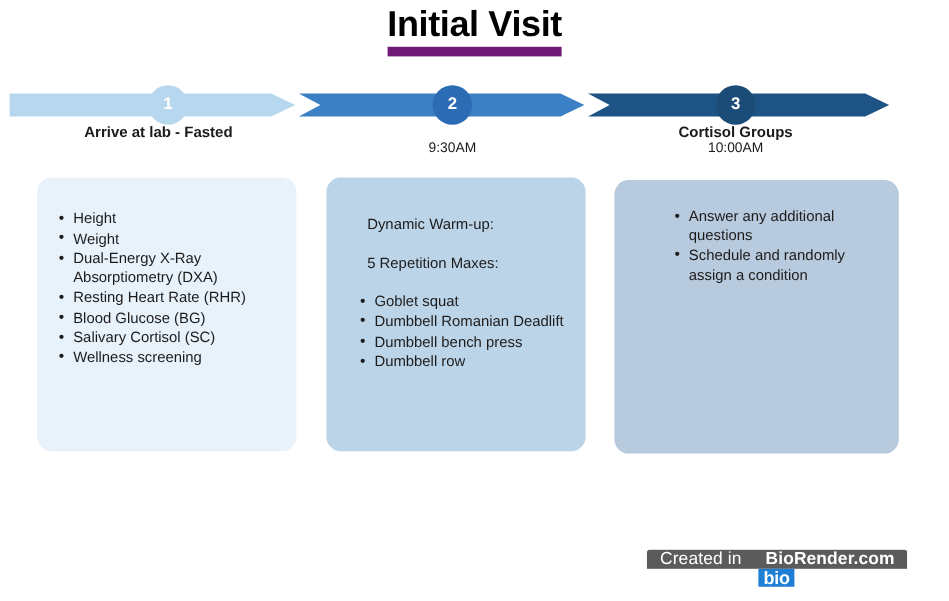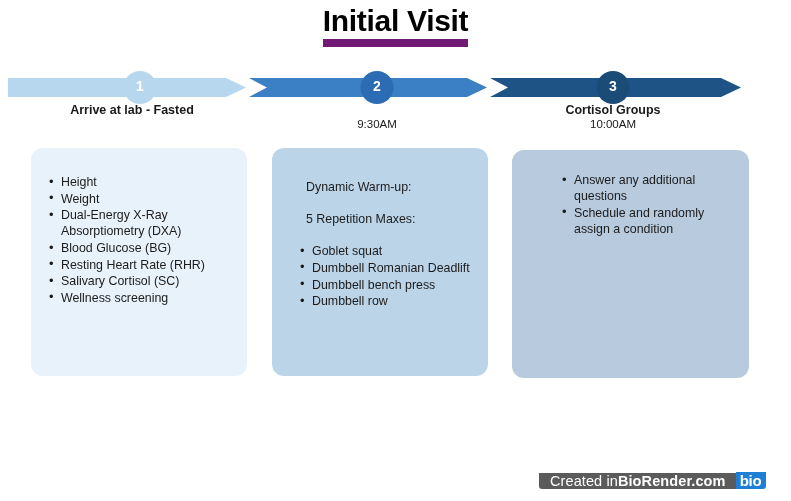--- a/index.html
+++ b/index.html
@@ -190,8 +190,8 @@
         <li>Height</li>
         <li>Weight</li>
         <li>Dual-Energy X-Ray Absorptiometry (DXA)</li>
+        <li>Resting Heart Rate (RHR)</li>
         <li>Blood Glucose (BG)</li>
-        <li>Resting Heart Rate (RHR)</li>
         <li>Salivary Cortisol (SC)</li>
         <li>Wellness screening</li>
       </ul>

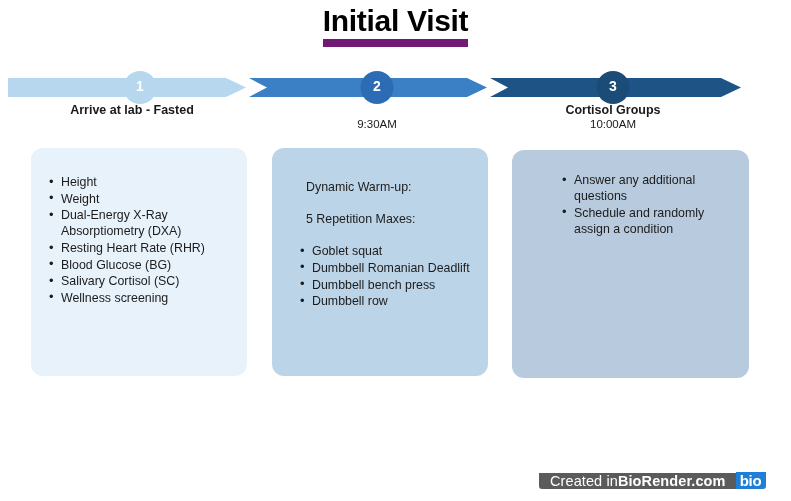--- a/index.html
+++ b/index.html
@@ -123,9 +123,10 @@
     top: 458px;
     height: 31px;
     display: flex;
-    align-items: flex-end;
+    align-items: center;
     border-radius: 3px;
     overflow: hidden;
+    flex-direction: column;
   }
   #biorender-text {
     background: #5b5b5b;

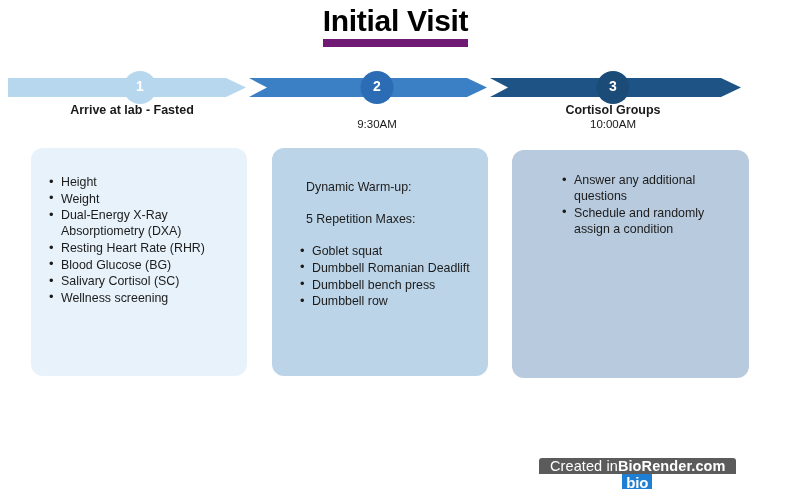--- a/index.html
+++ b/index.html
@@ -137,7 +137,7 @@
     padding: 0 10px 0 11px;
     letter-spacing: 0.1px;
   }
-  #biorender-text b { font-weight: bold; }
+  #biorender-text b { font-weight: bold; margin-left: 20px; }
   #biorender-logo {
     background: #1f7fd4;
     color: #ffffff;

